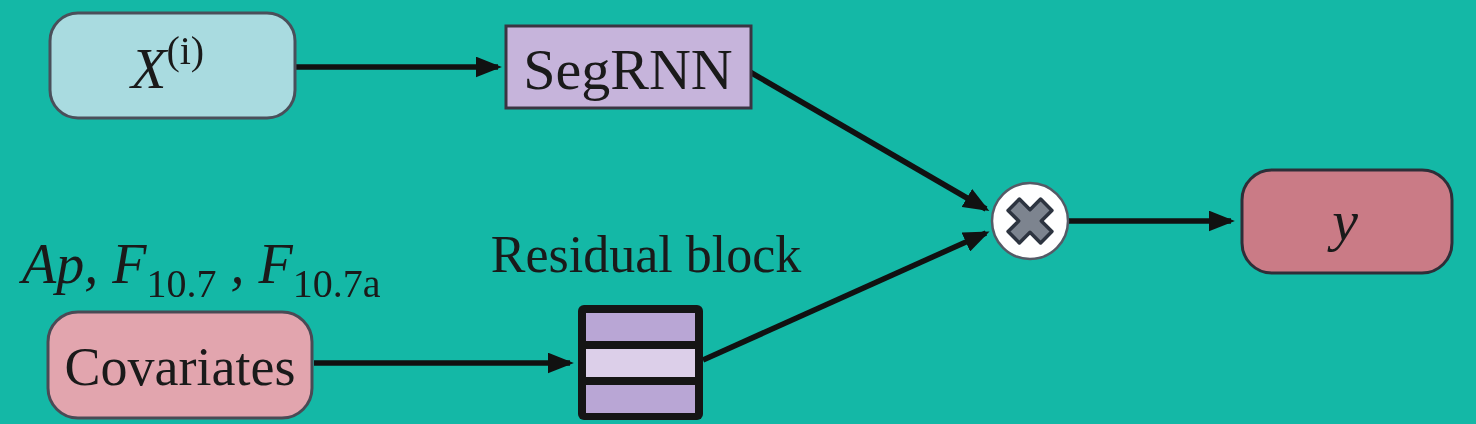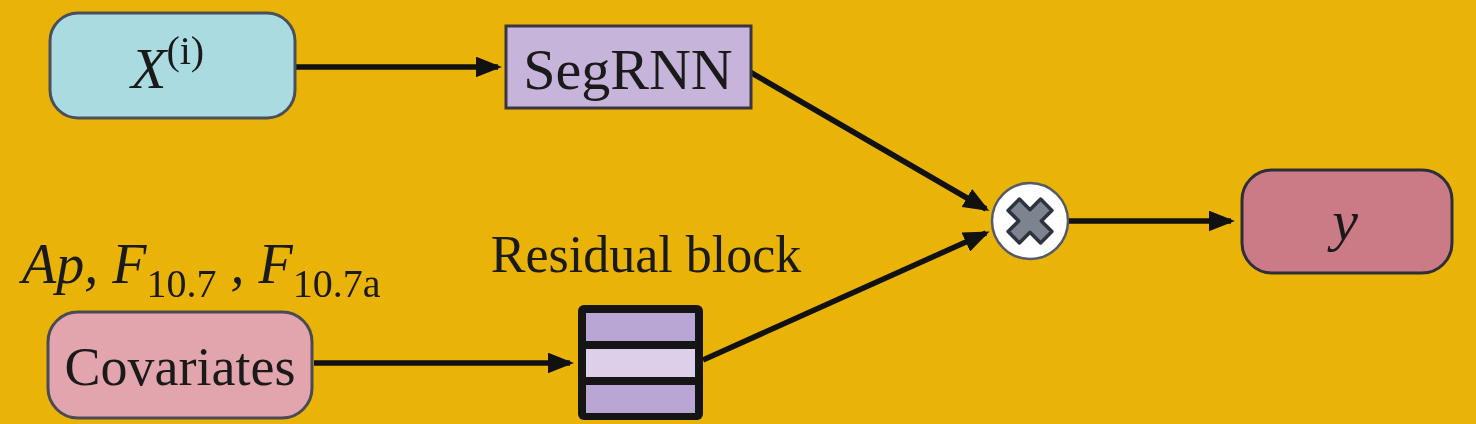--- a/index.html
+++ b/index.html
@@ -7,7 +7,7 @@
     position: relative;
     width: 1476px;
     height: 424px;
-    background: #eab308;
+    background: #14b8a6;
     overflow: hidden;
     font-family: "Liberation Serif", serif;
   }

